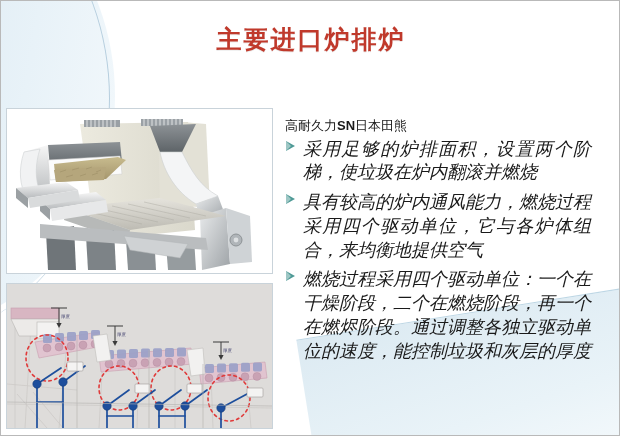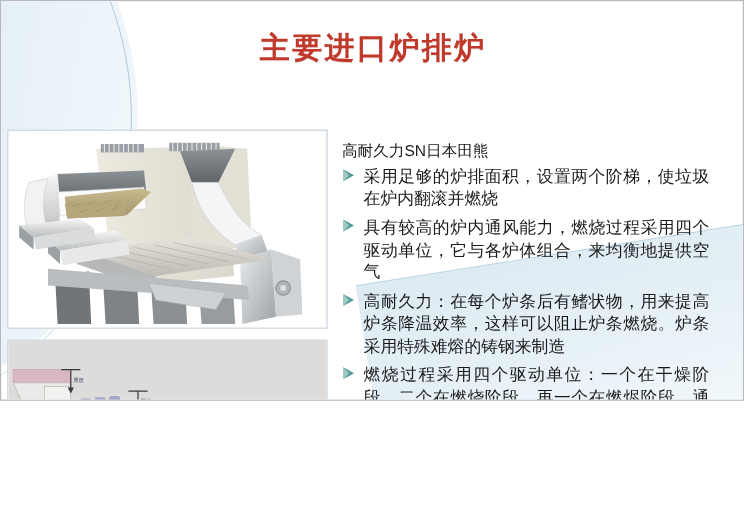--- a/index.html
+++ b/index.html
@@ -9,7 +9,7 @@
     background:#ffffff;
   }
   #slide{
-    position:relative;width:620px;height:334px;
+    position:relative;width:620px;height:436px;
     background:#ffffff;
     box-sizing:border-box;
     border:1px solid #b9b9b9;

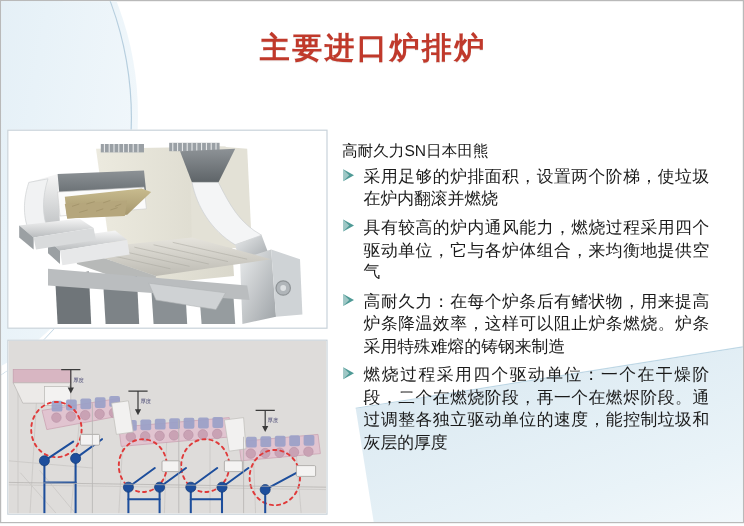--- a/index.html
+++ b/index.html
@@ -101,7 +101,7 @@
     font-size:13px;color:#1a1a1a;line-height:1.35;
     margin:0 0 3px 0;white-space:nowrap;
   }
-  .lead b{font-weight:400;}
+  .lead b{font-weight:700;}
   ul.bullets{list-style:none;margin:0;padding:0;}
   ul.bullets li{
     position:relative;

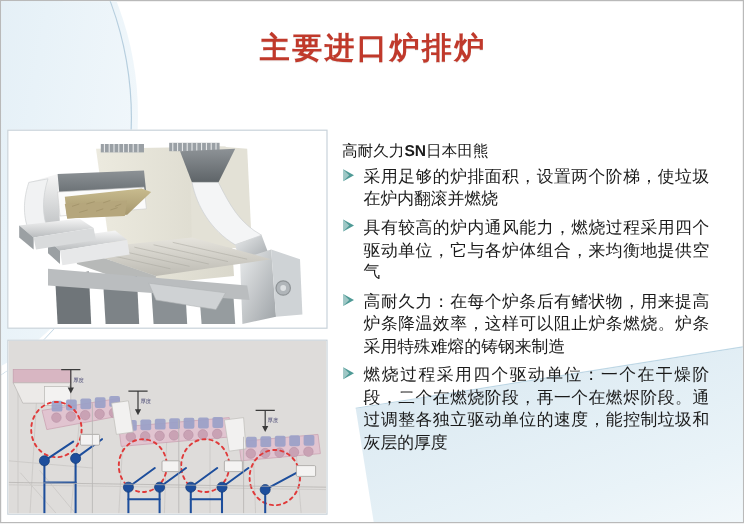--- a/index.html
+++ b/index.html
@@ -107,10 +107,11 @@
     position:relative;
     padding-left:18px;
     margin:0 0 6px 0;
-    font-size:14px;
+    font-size:18px;
     line-height:1.32;
     color:#1a1a1a;
     text-align:justify;
+    font-style:italic;
   }
   .bmark{
     position:absolute;left:1px;top:3px;

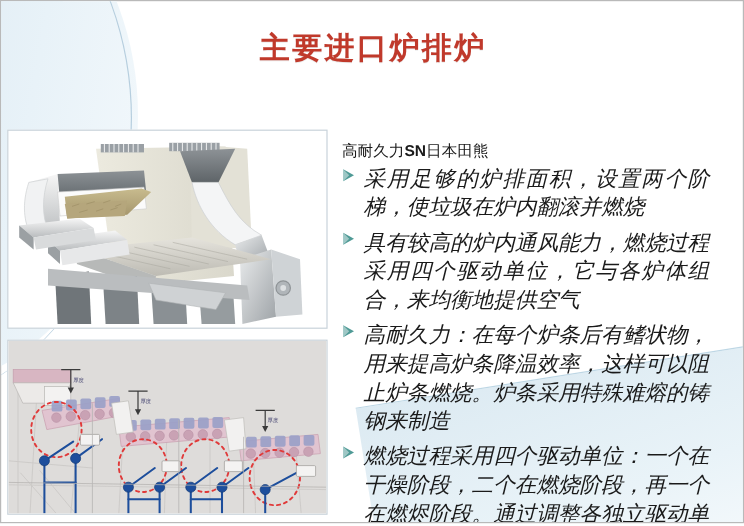--- a/index.html
+++ b/index.html
@@ -383,7 +383,6 @@
     <ul class="bullets">
       <li><span class="bmark"></span><span>采用足够的炉排面积，设置两个阶梯，使垃圾在炉内翻滚并燃烧</span></li>
       <li><span class="bmark"></span><span>具有较高的炉内通风能力，燃烧过程采用四个驱动单位，它与各炉体组合，来均衡地提供空气</span></li>
-      <li><span class="bmark"></span><span>高耐久力：在每个炉条后有鳍状物，用来提高炉条降温效率，这样可以阻止炉条燃烧。炉条采用特殊难熔的铸钢来制造</span></li>
       <li><span class="bmark"></span><span>燃烧过程采用四个驱动单位：一个在干燥阶段，二个在燃烧阶段，再一个在燃烬阶段。通过调整各独立驱动单位的速度，能控制垃圾和灰层的厚度</span></li>
     </ul>
   </div>

